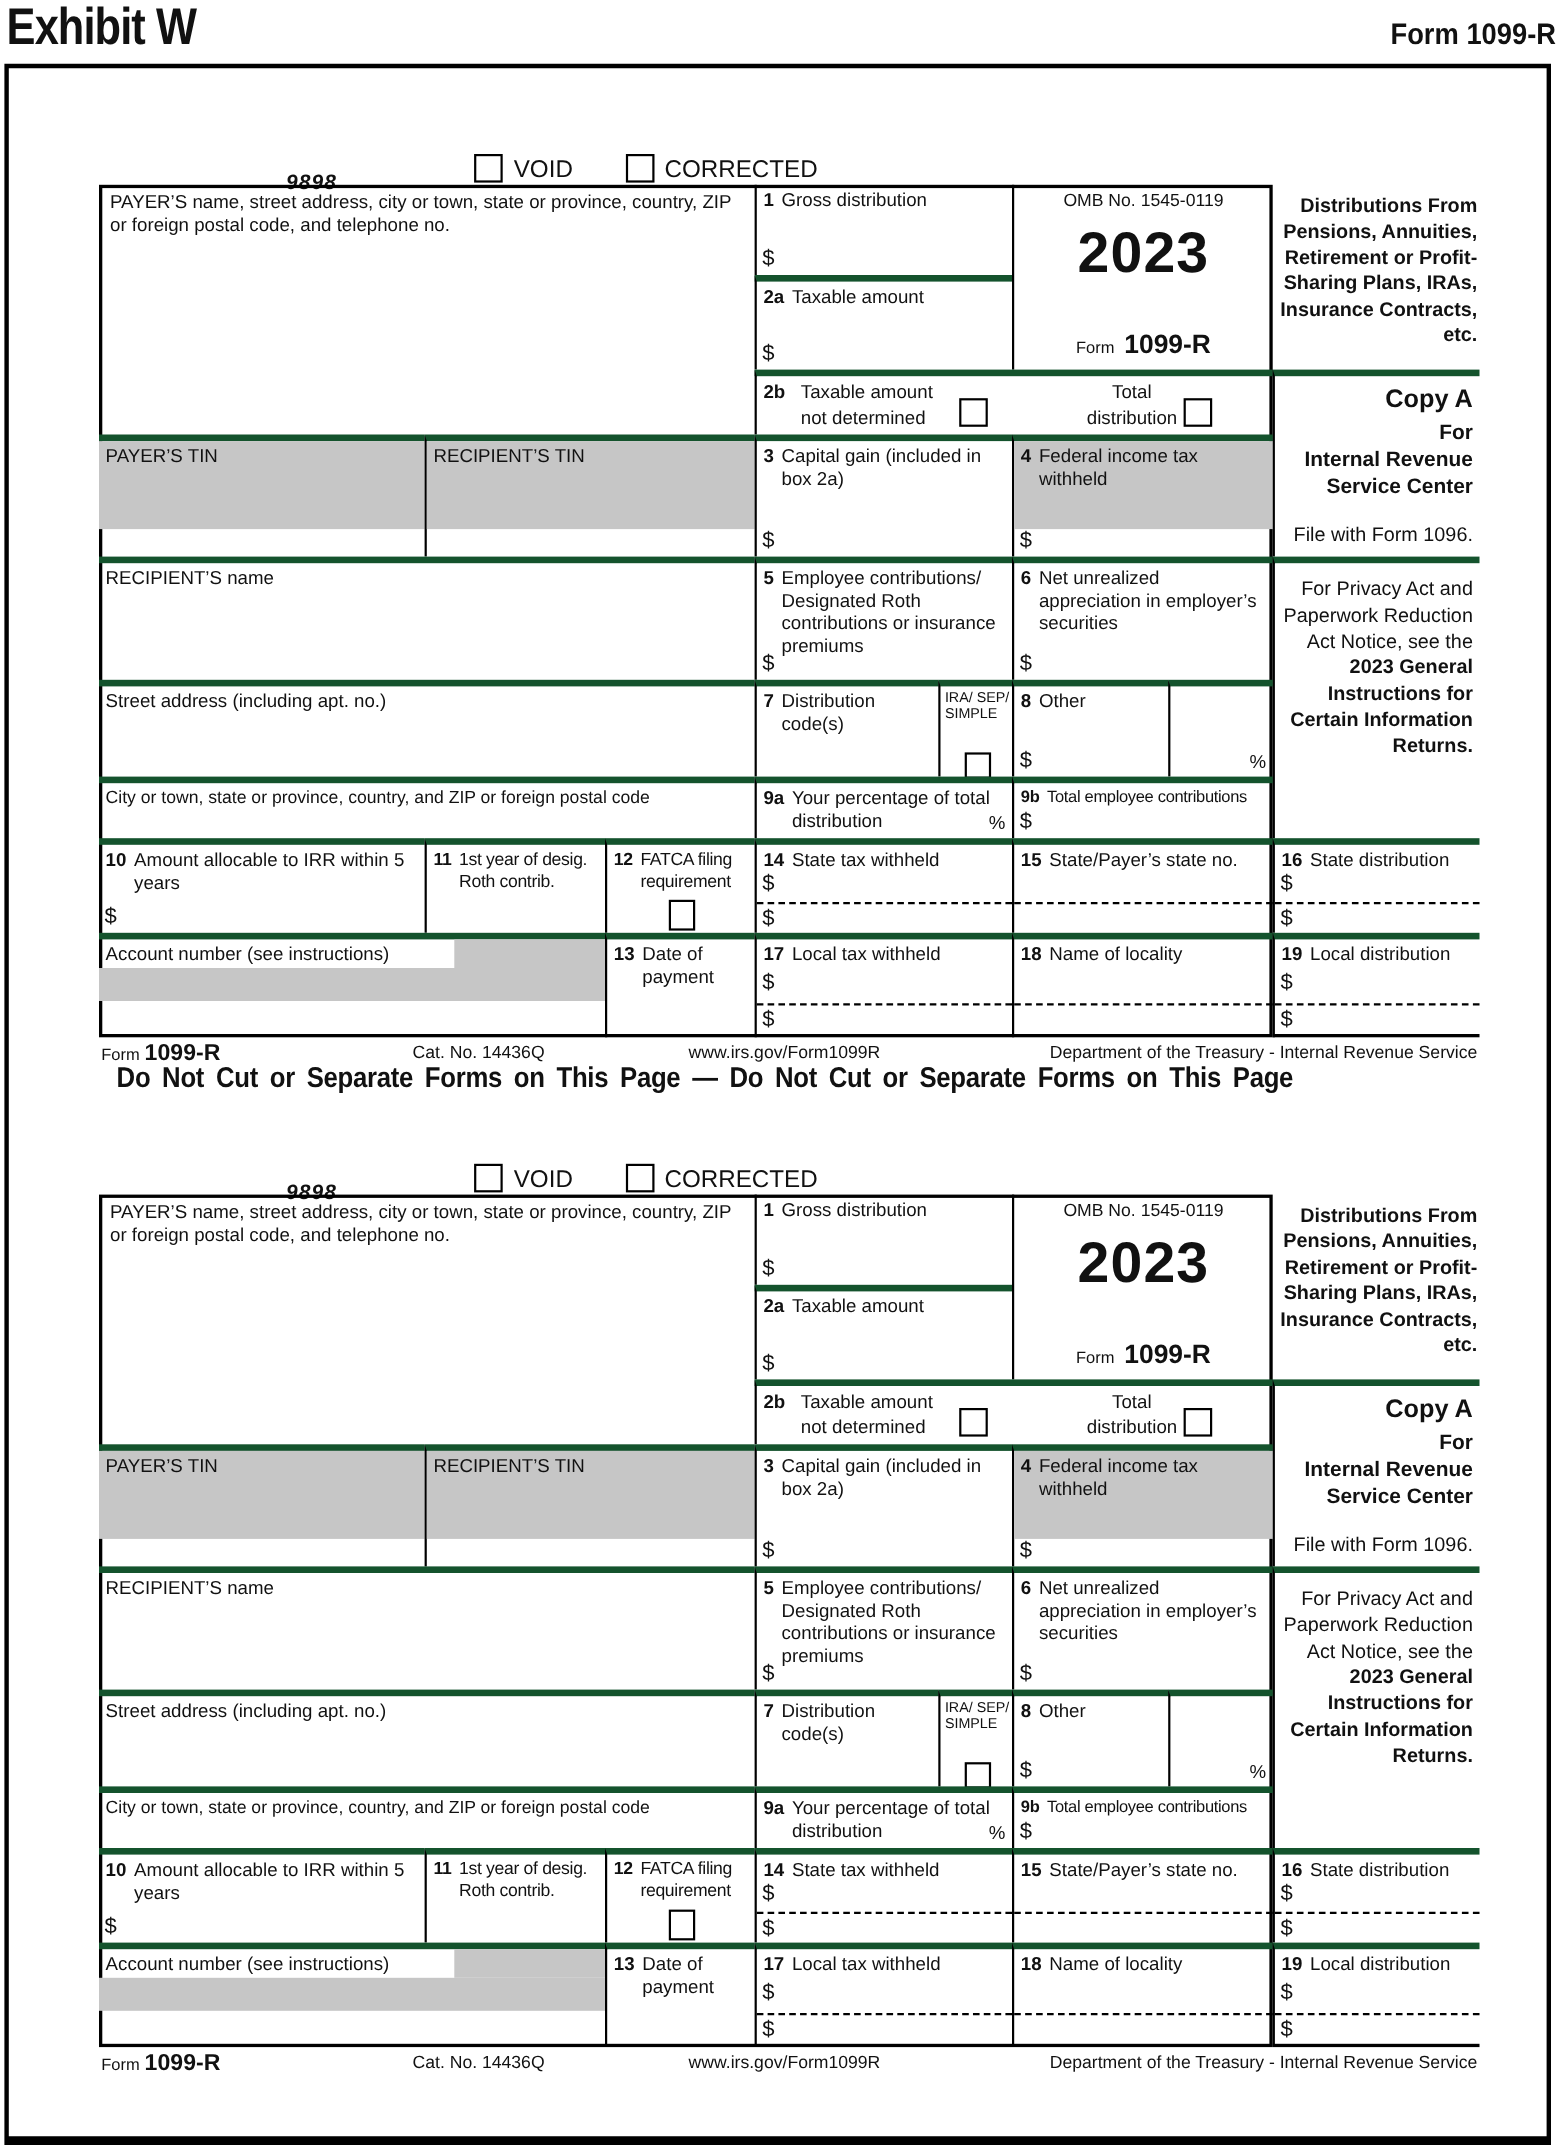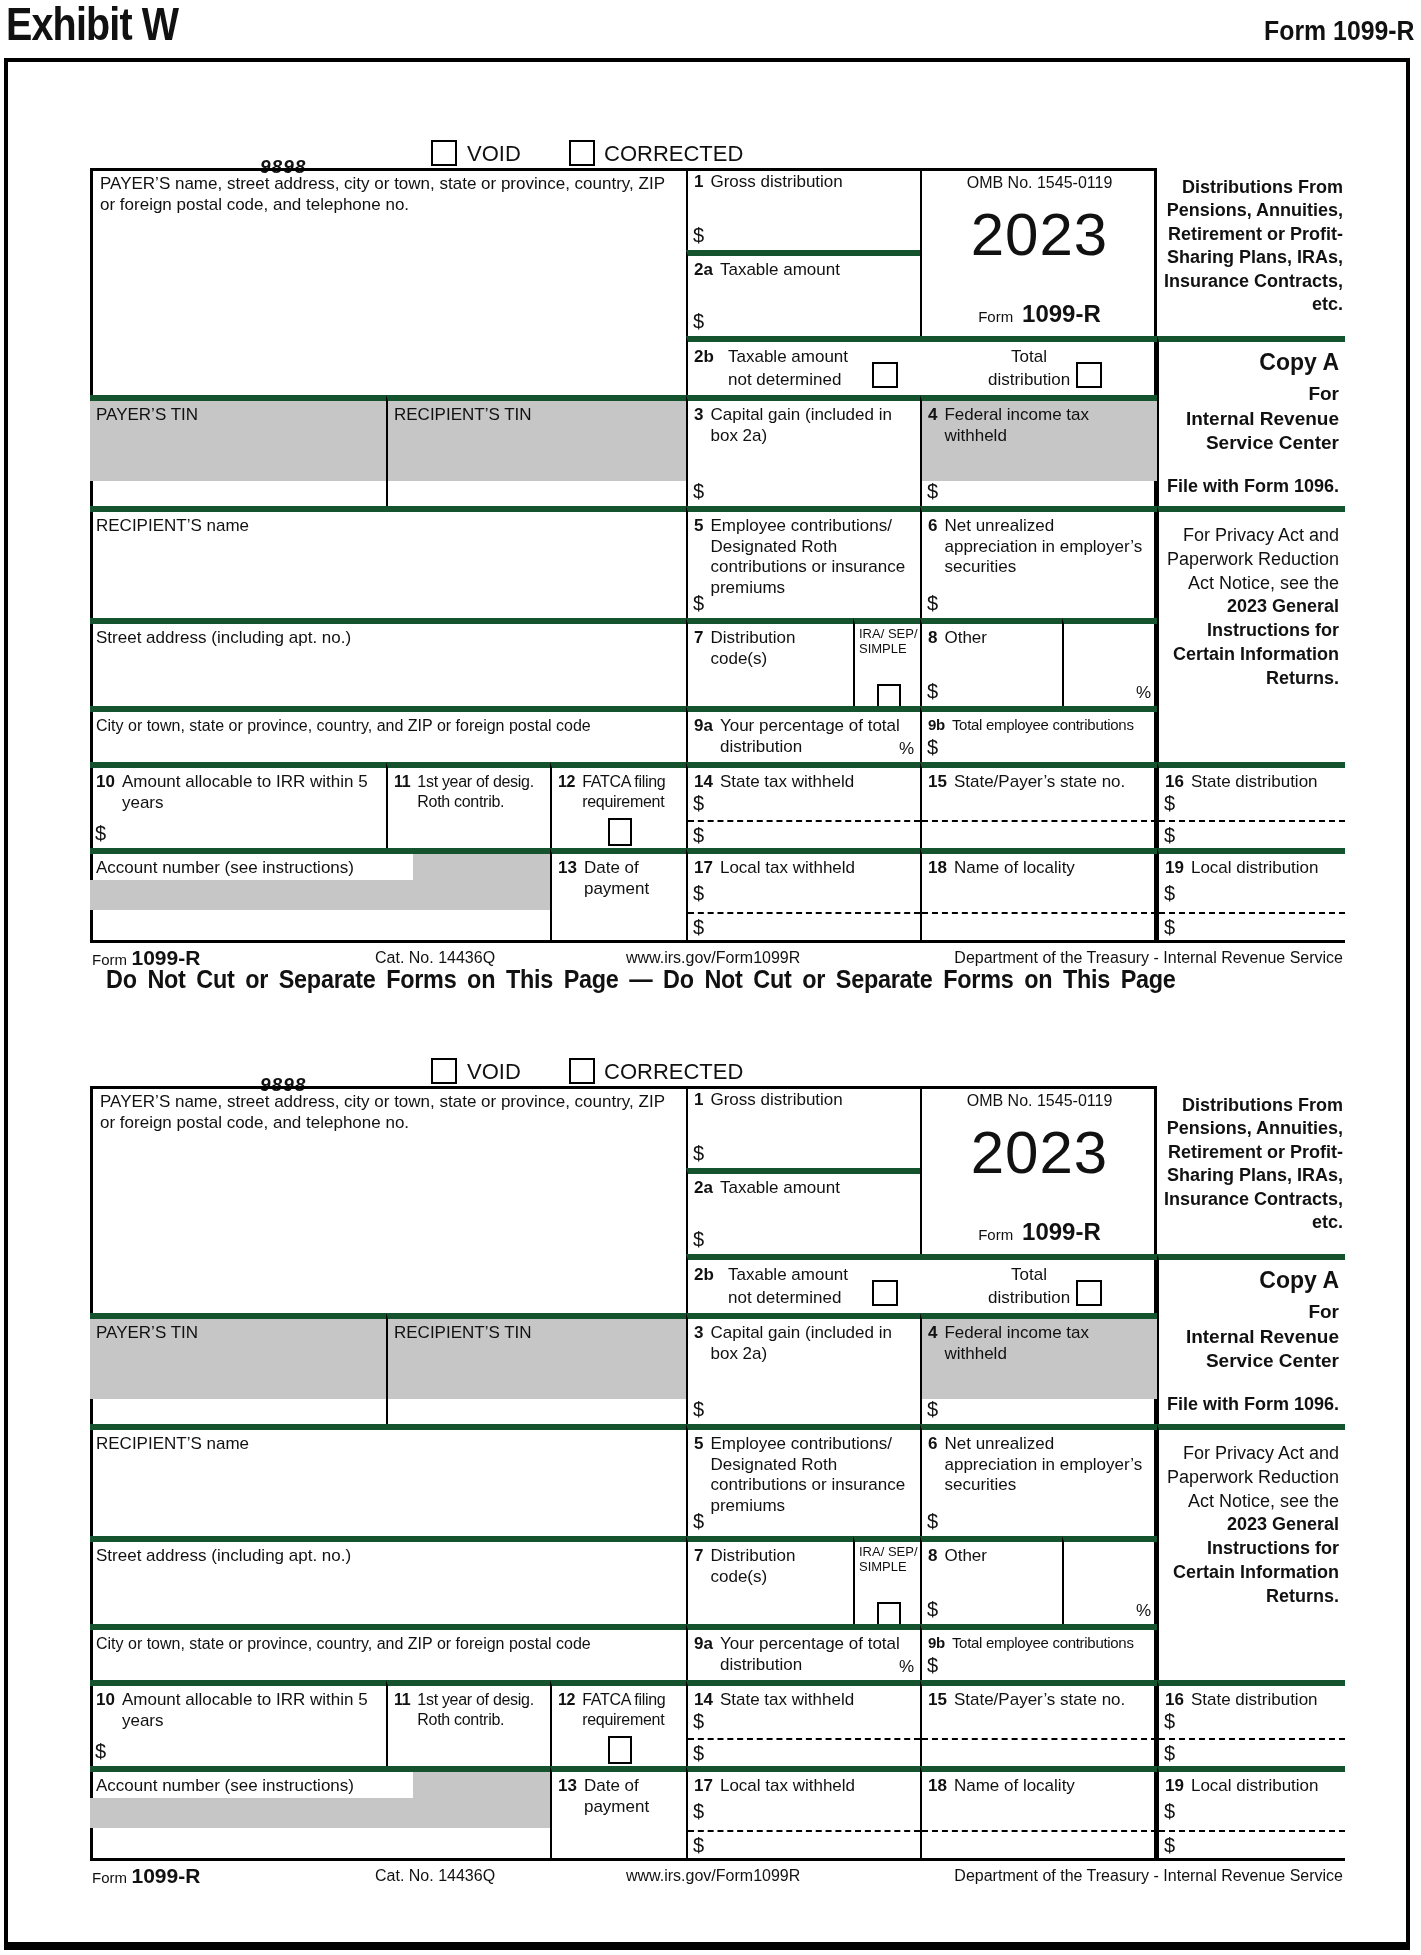--- a/index.html
+++ b/index.html
@@ -42,7 +42,7 @@
   .privacy{font-size:18px;text-align:right;line-height:1.32;padding:12px 6px 0 6px;}
   .ombcell{text-align:center;}
   .omb-no{font-size:16px;margin-top:6px;}
-  .year{font-size:60px;font-weight:normal;letter-spacing:1px;margin-top:8px;}
+  .year{font-size:52px;font-weight:bold;letter-spacing:1px;margin-top:8px;}
   .formline{position:absolute;bottom:8px;width:100%;text-align:center;}
   .fw{font-size:15px;} .fn{font-size:24px;font-weight:bold;}
   .iratxt{font-size:13px;line-height:1.15;padding:3px 2px 0 4px;}

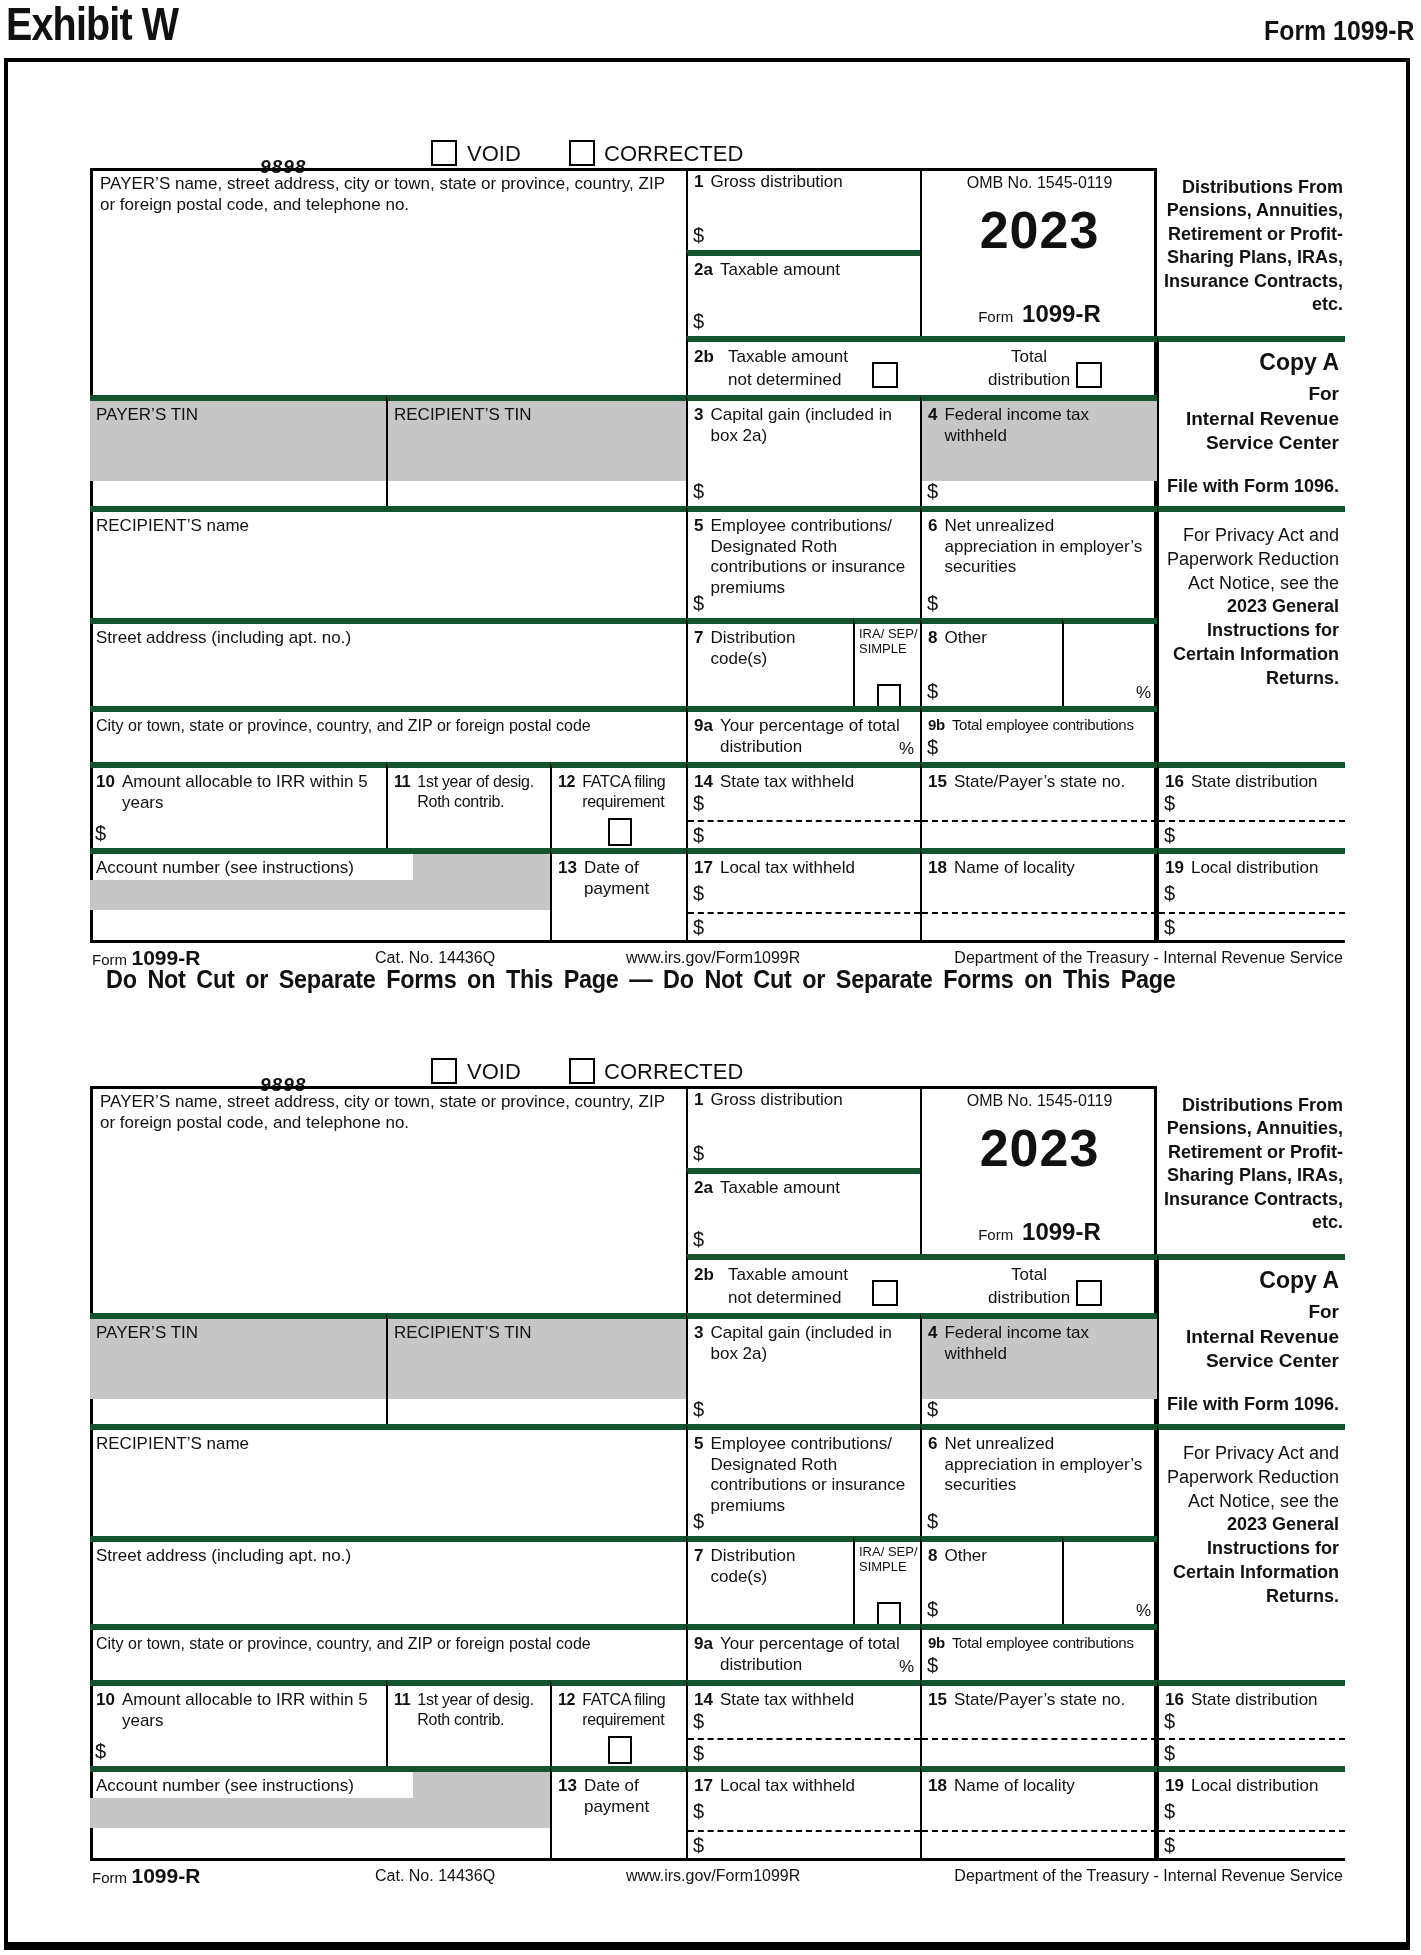--- a/index.html
+++ b/index.html
@@ -38,7 +38,7 @@
   .titleblock{font-size:18px;font-weight:bold;text-align:right;line-height:1.3;padding:8px 2px 0 0;}
   .copycell{font-size:19px;font-weight:bold;text-align:right;line-height:1.3;padding:6px 6px 0 0;}
   .copya{font-size:23px;margin-bottom:4px;}
-  .filewith{position:absolute;right:6px;bottom:8px;font-size:18px;font-weight:bold;white-space:nowrap;}
+  .filewith{position:absolute;right:6px;bottom:8px;font-size:18px;font-weight:normal;white-space:nowrap;}
   .privacy{font-size:18px;text-align:right;line-height:1.32;padding:12px 6px 0 6px;}
   .ombcell{text-align:center;}
   .omb-no{font-size:16px;margin-top:6px;}

